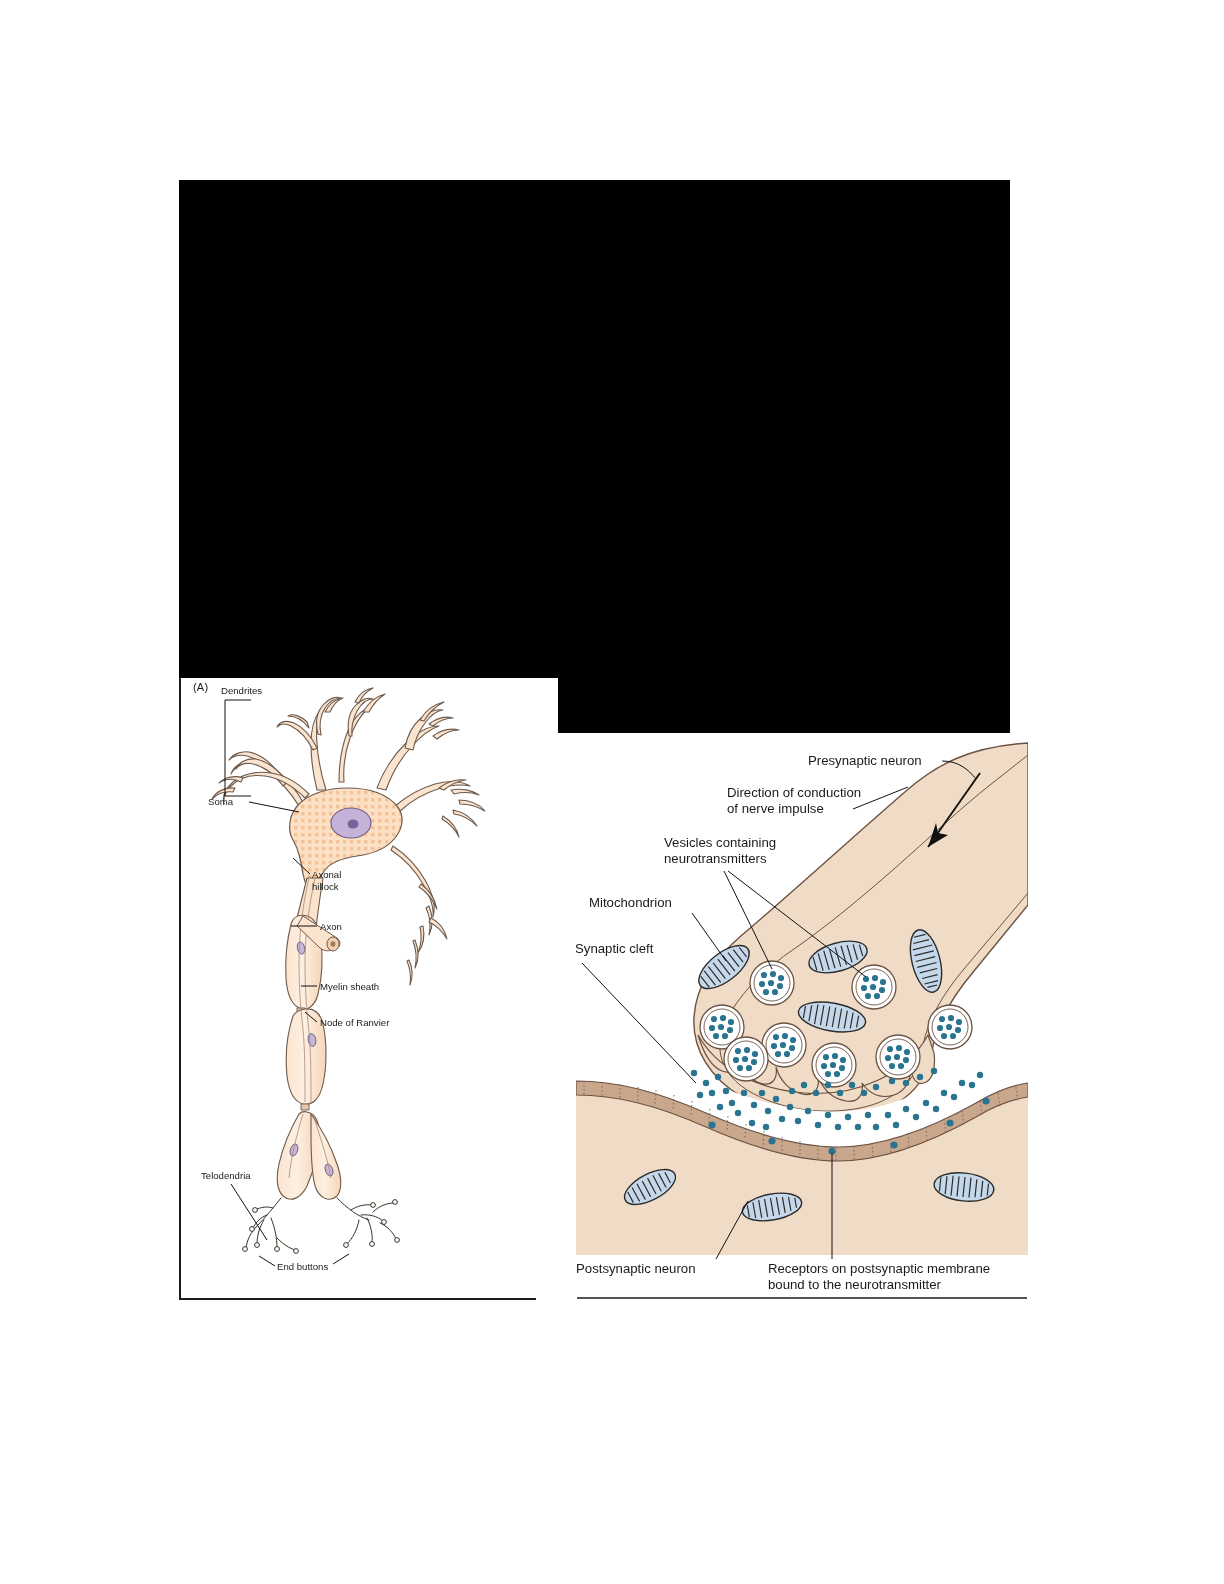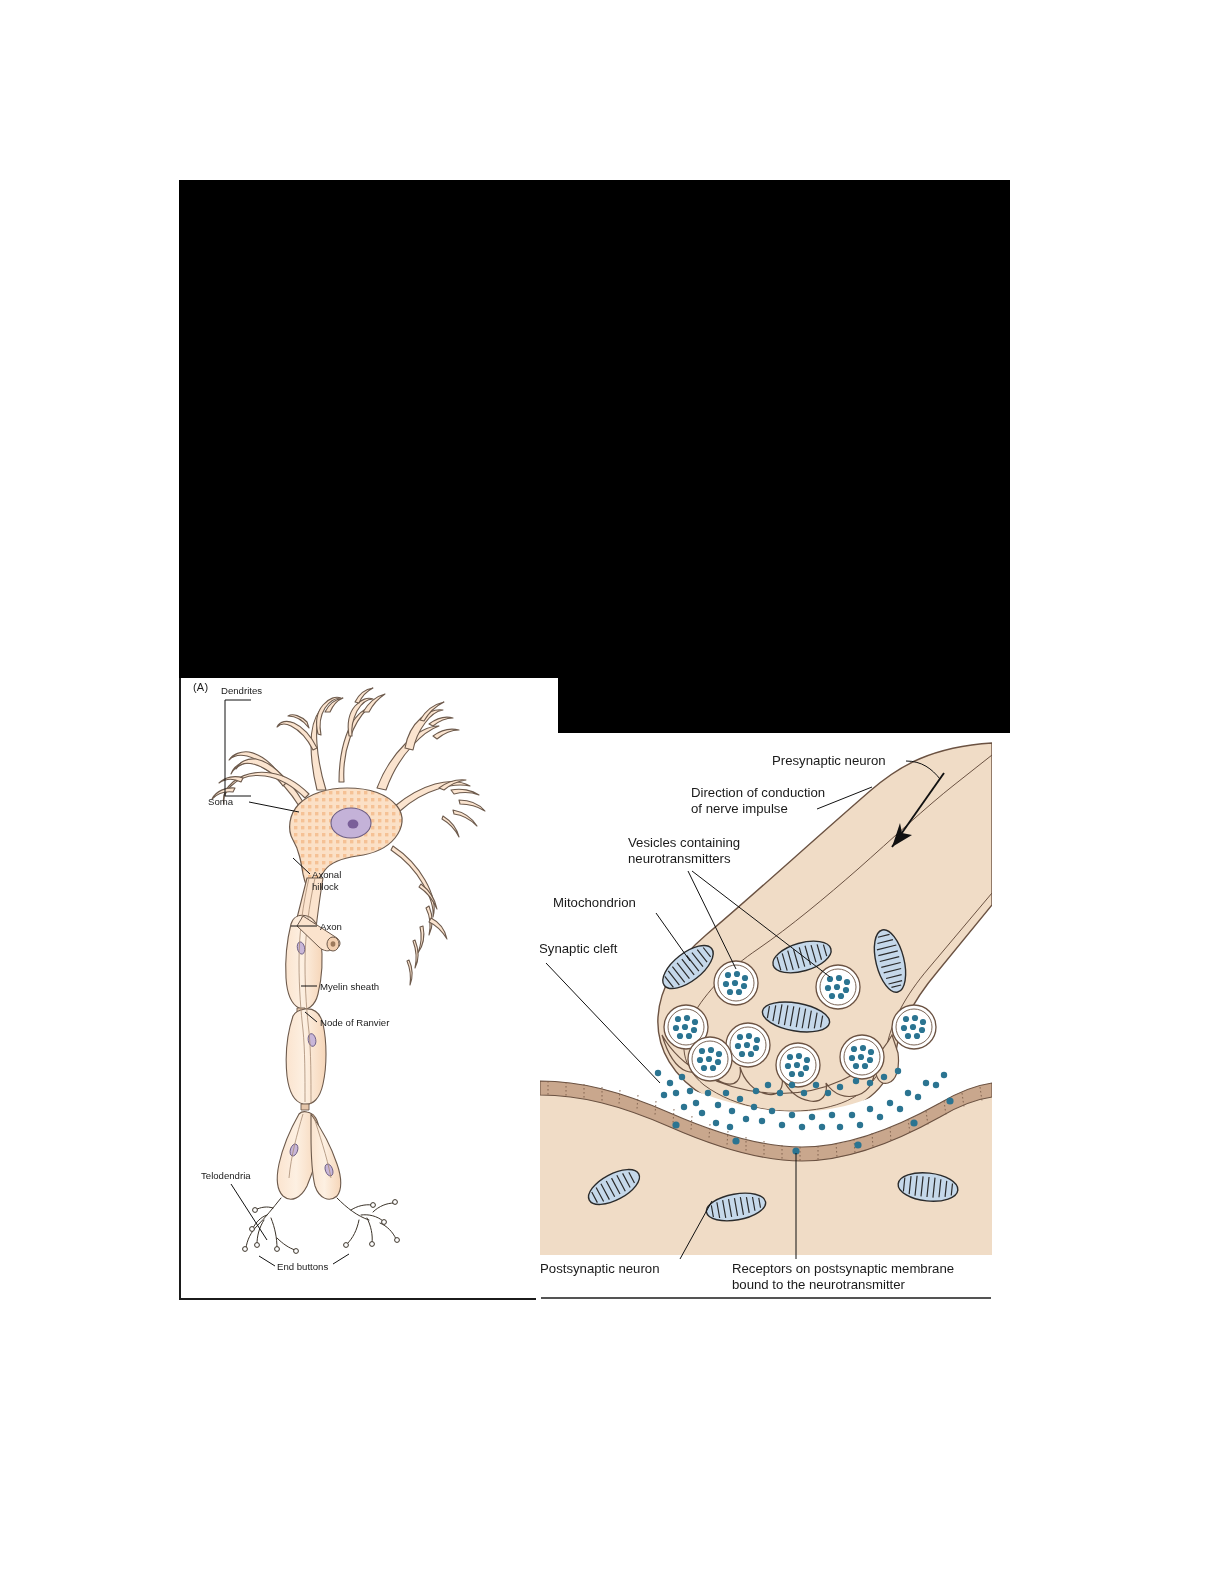--- a/index.html
+++ b/index.html
@@ -69,7 +69,7 @@
   
   #panel-synapse {
     position: absolute;
-    left: 540px;
+    left: 576px;
     top: 735px;
     width: 452px;
     height: 565px;

